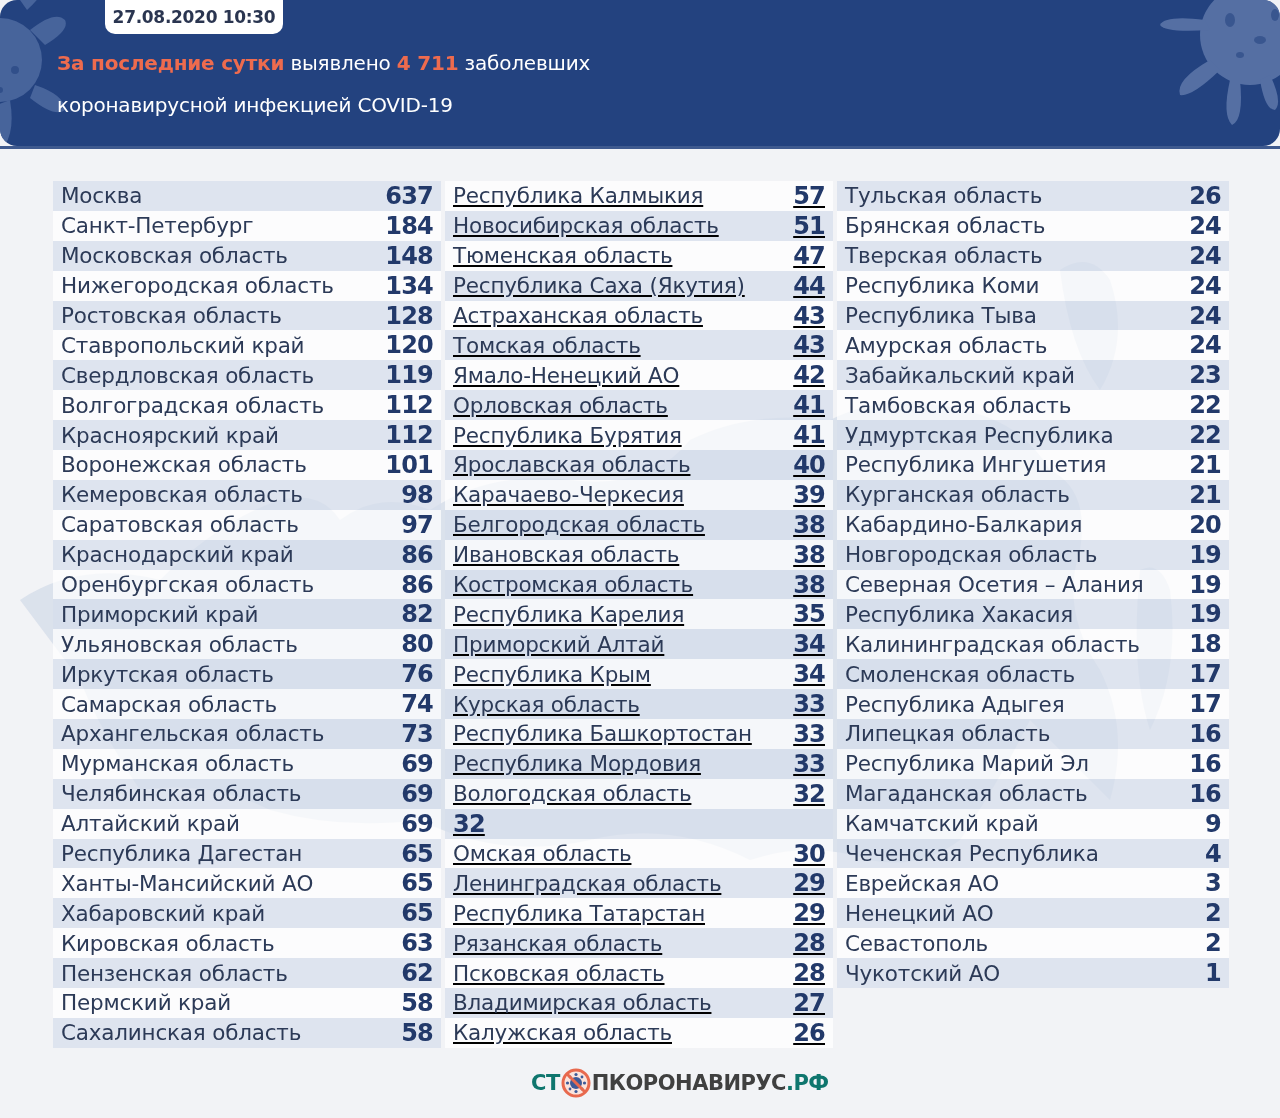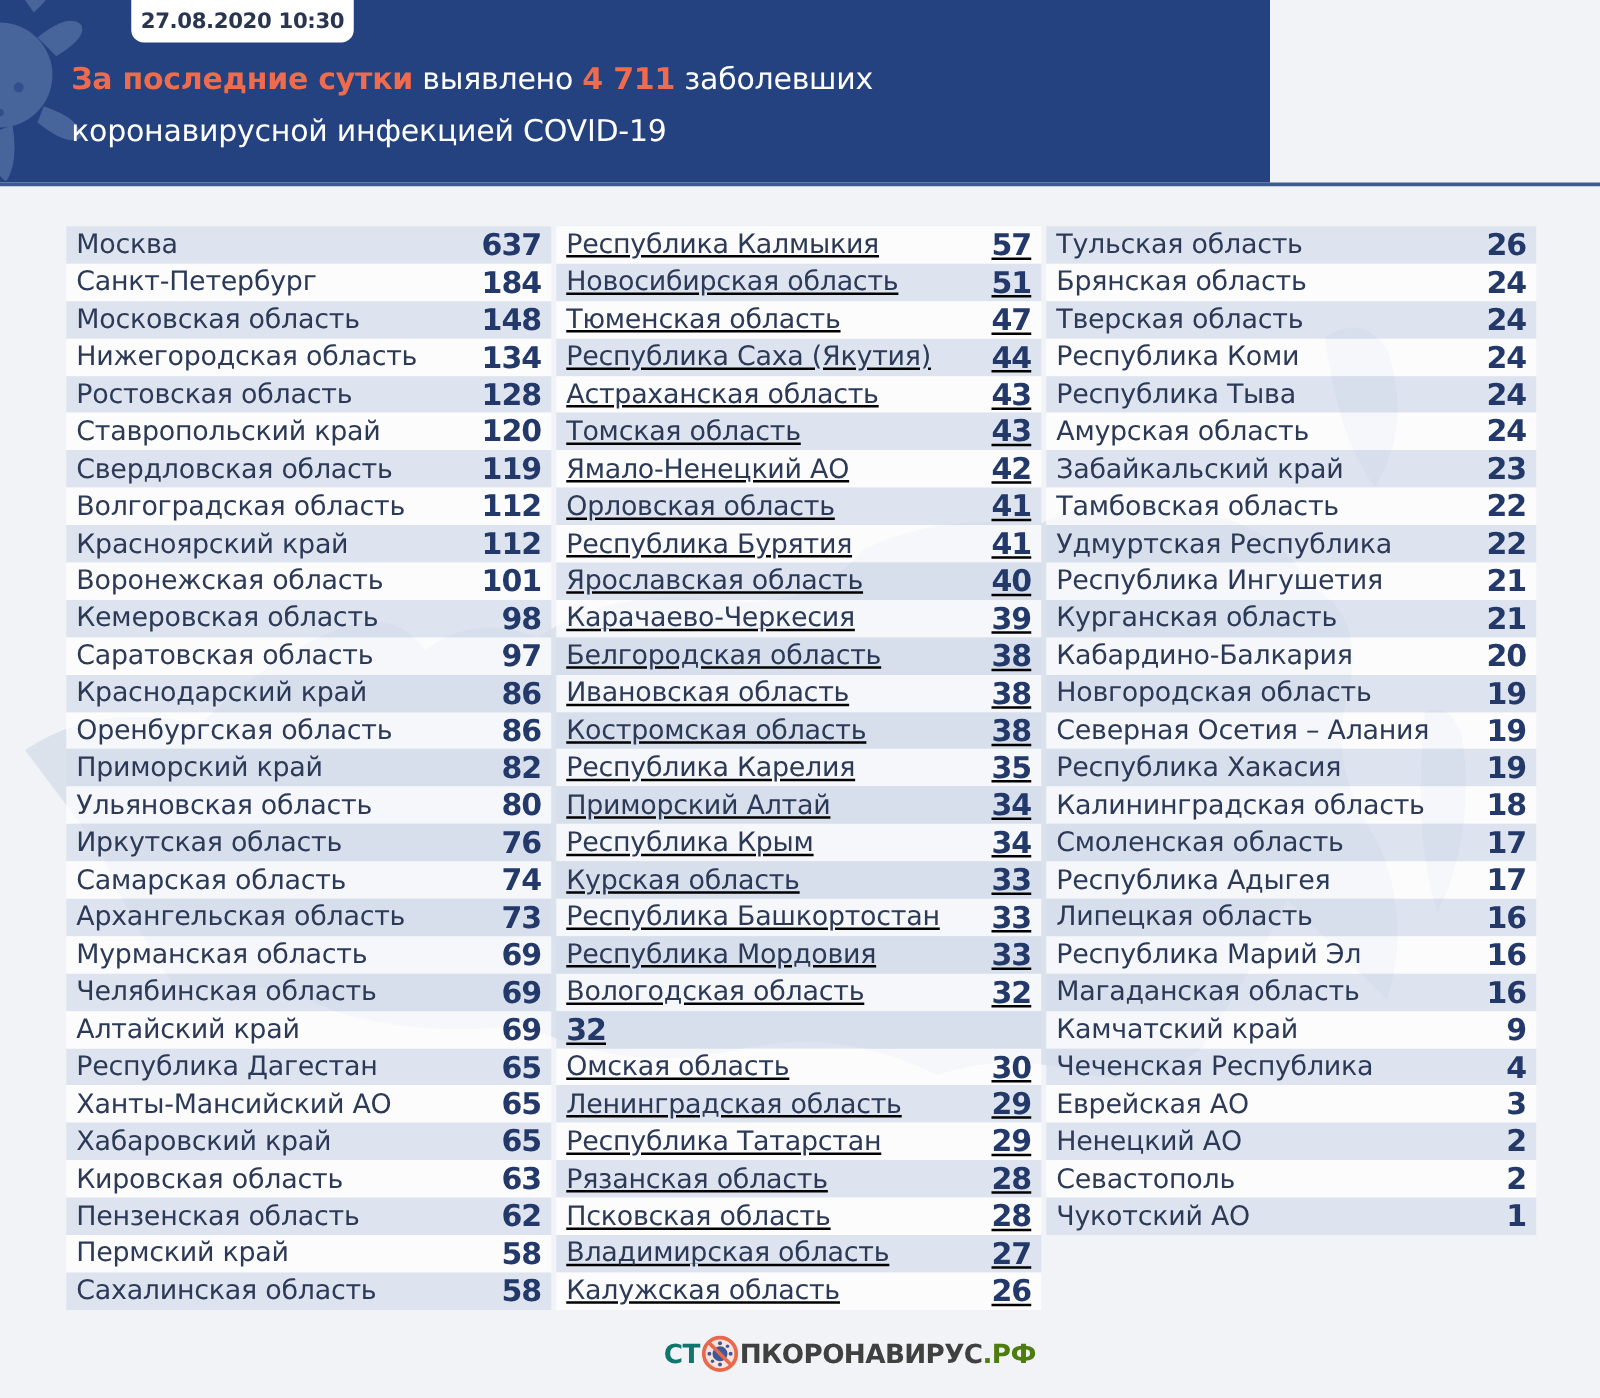--- a/index.html
+++ b/index.html
@@ -10,9 +10,10 @@
     position: relative;
   }
   .header {
-    position: absolute; left: 0; top: 0; width: 1016px; height: 146px;
+    position: absolute; left: 0; top: 0; width: 1280px; height: 146px;
     background: #23427f;
     overflow: hidden;
+    border-radius: 17px;
   }
   .header-line {
     position: absolute; left: 0; top: 146px; width: 1280px; height: 3px;

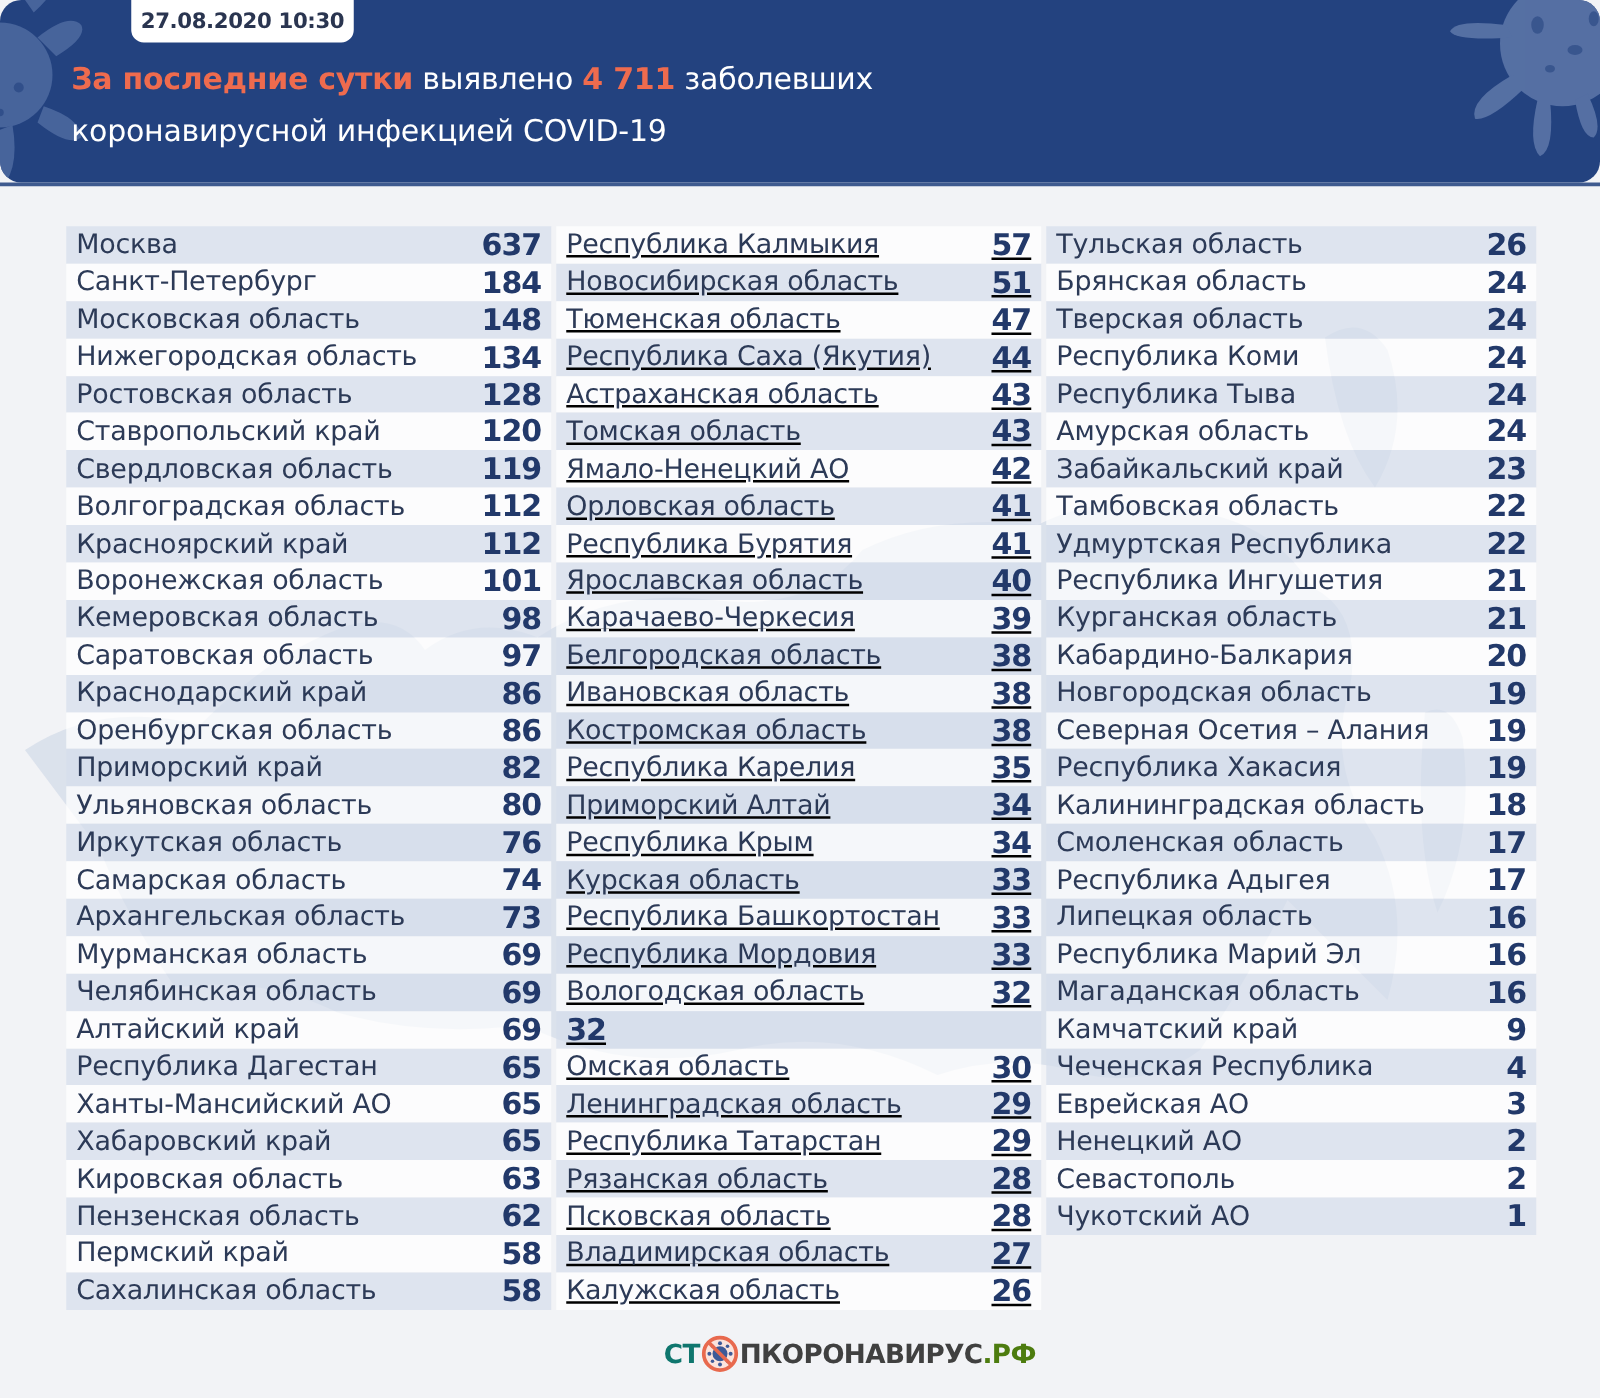--- a/index.html
+++ b/index.html
@@ -29,7 +29,7 @@
   }
   .title {
     position: absolute; left: 57px; top: 42px; width: 1000px;
-    color: #ffffff; font-size: 24px; line-height: 42px;
+    color: #ffffff; font-size: 20px; line-height: 42px;
     letter-spacing: -0.2px;
   }
   .title .accent { color: #ee6b4e; font-weight: bold; }

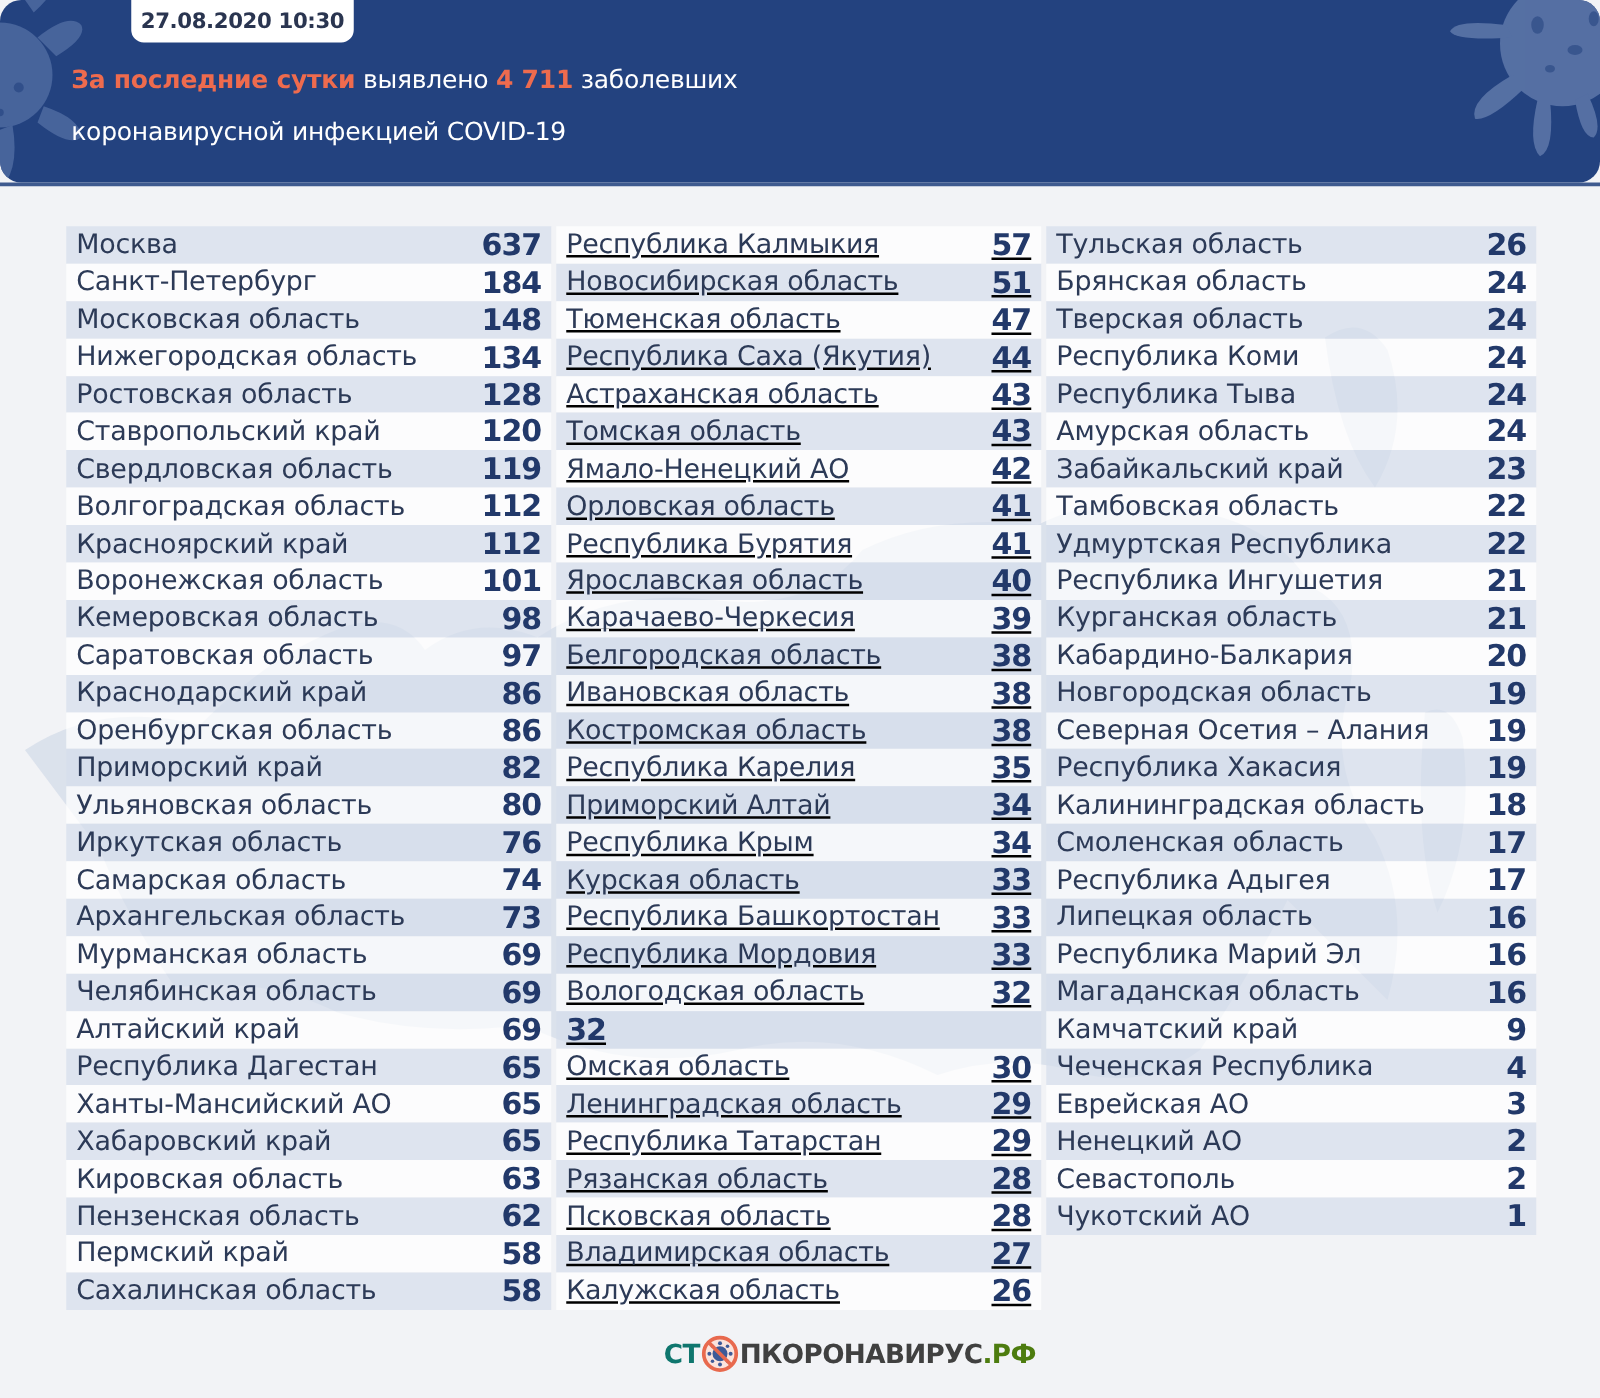--- a/index.html
+++ b/index.html
@@ -69,7 +69,7 @@
   }
   .logo-stop { color: #0f766e; }
   .logo-main { color: #404040; }
-  .logo-rf { color: #4d7c0f; }
+  .logo-rf { color: #0f766e; }
   .logo-icon { width: 30px; height: 30px; margin: 0 1px; }
 </style>
 </head>

